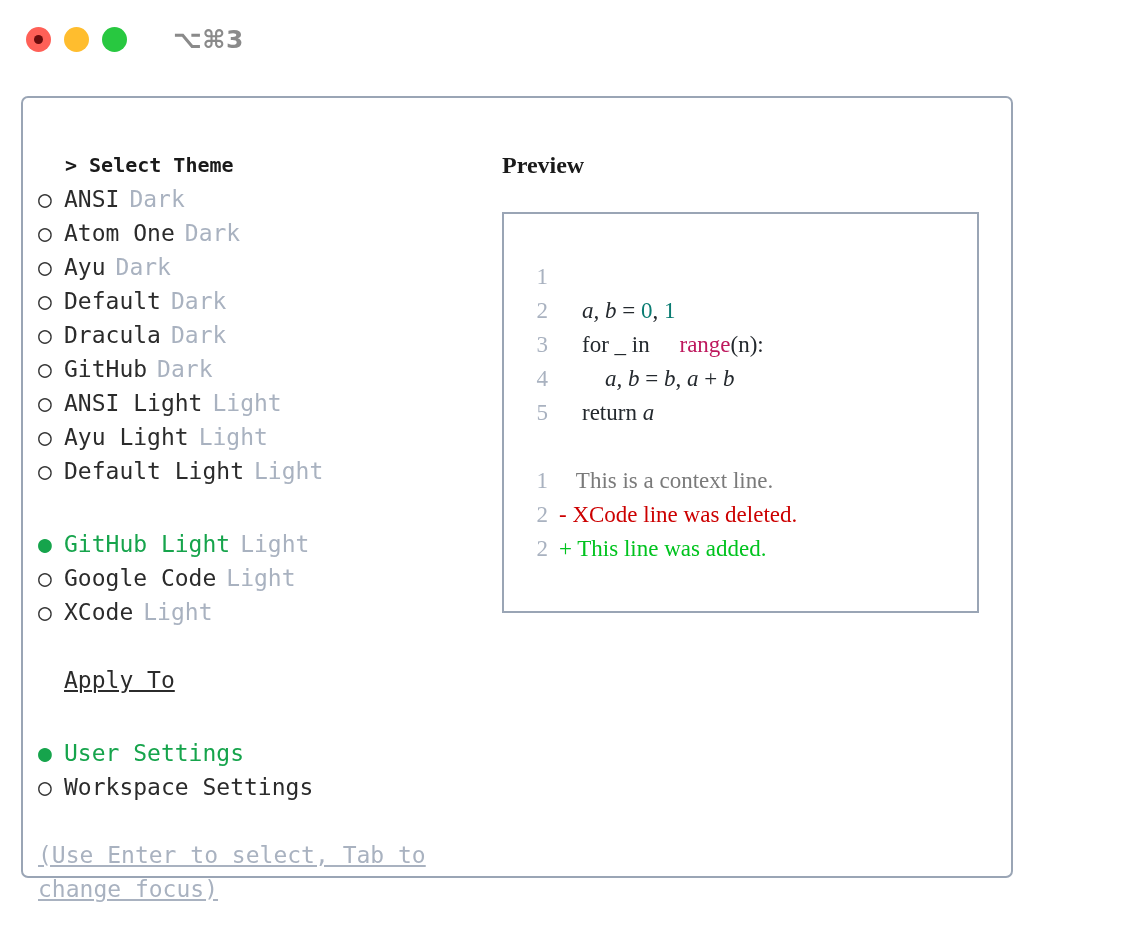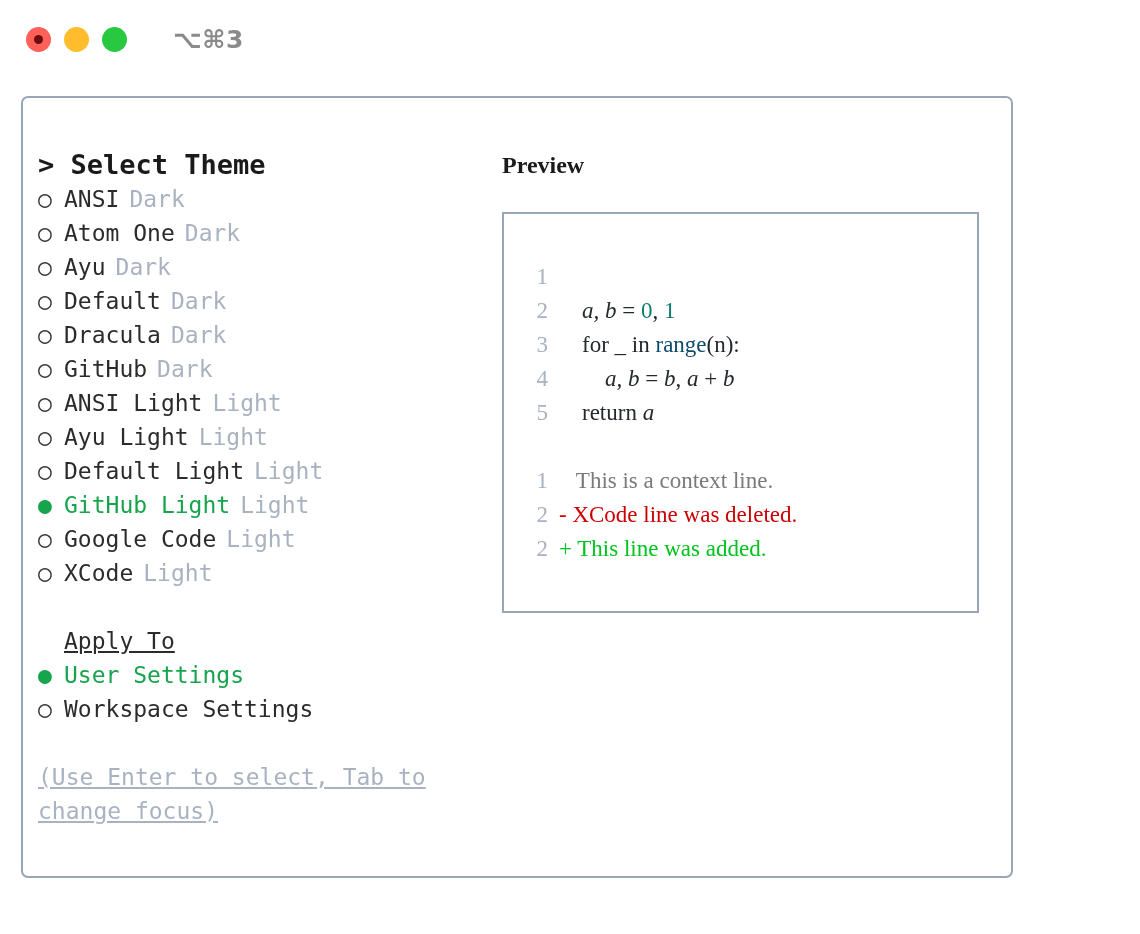--- a/index.html
+++ b/index.html
@@ -97,11 +97,12 @@
   }
 
   .section-header {
-    font-size: 27px;
+    font-size: 20px;
     font-weight: bold;
     color: #1a1a1a;
     line-height: 34px;
     white-space: pre;
+    margin-left: 27px;
   }
 
   .opt-row {

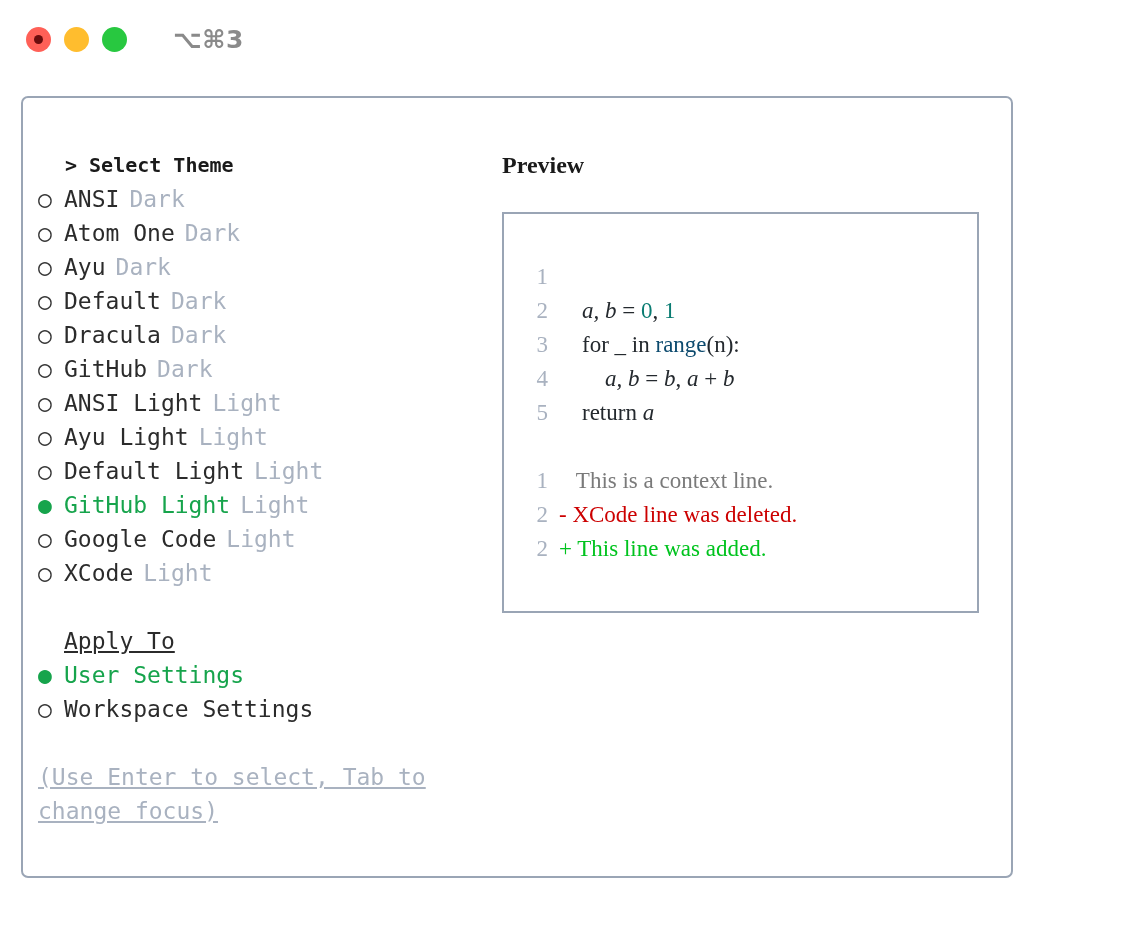--- a/index.html
+++ b/index.html
@@ -194,7 +194,7 @@
   
   .tok-fn   { color: #b31d28; }
   .tok-num  { color: #0a7c72; }
-  .tok-call { color: #0c4a6e; }
+  .tok-call { color: #be185d; margin-left: 24px; }
   .tok-var  { font-style: italic; }
   .tok-plain{ color: #24292e; }
 

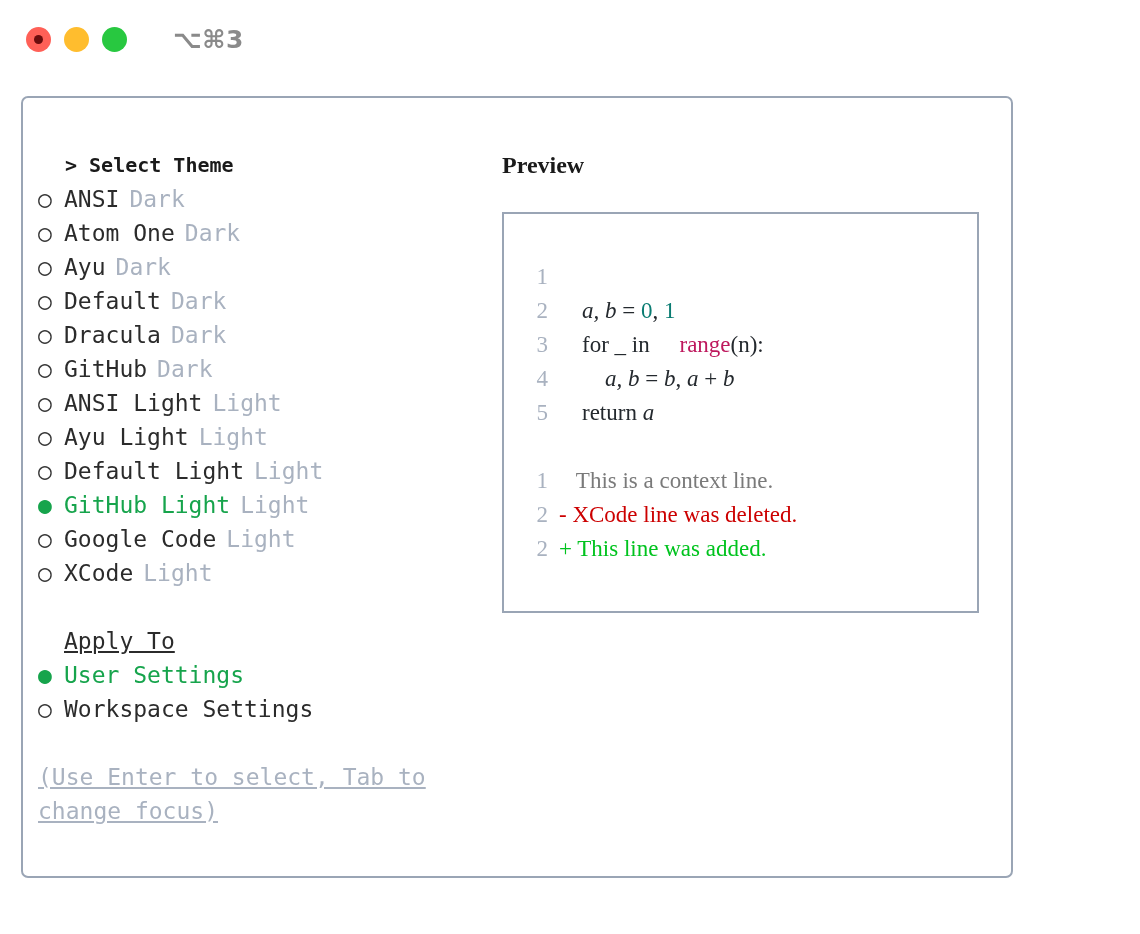--- a/index.html
+++ b/index.html
@@ -124,7 +124,7 @@
   .marker.off { color: #3a3a3a; }
 
   .opt-label { color: #2b2b2b; }
-  .opt-row.selected .opt-label { color: #16a44c; }
+  .opt-row.selected .opt-label { color: #16a44c; margin-top: 39px; }
   .opt-variant {
     color: #a9b2c0;
     margin-left: 10px;

